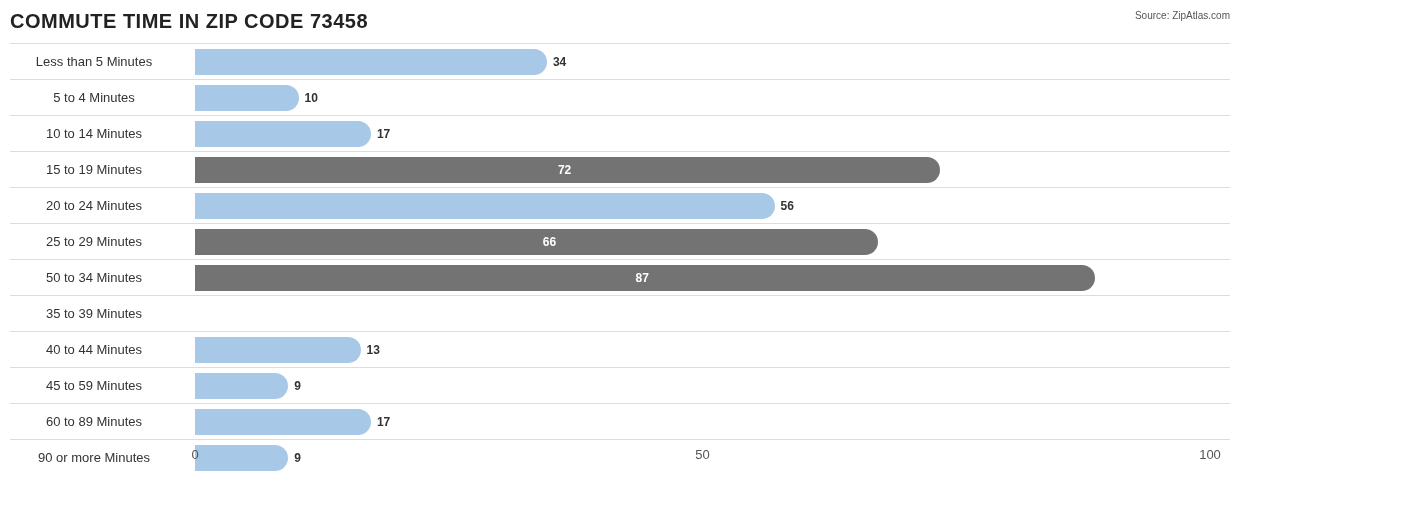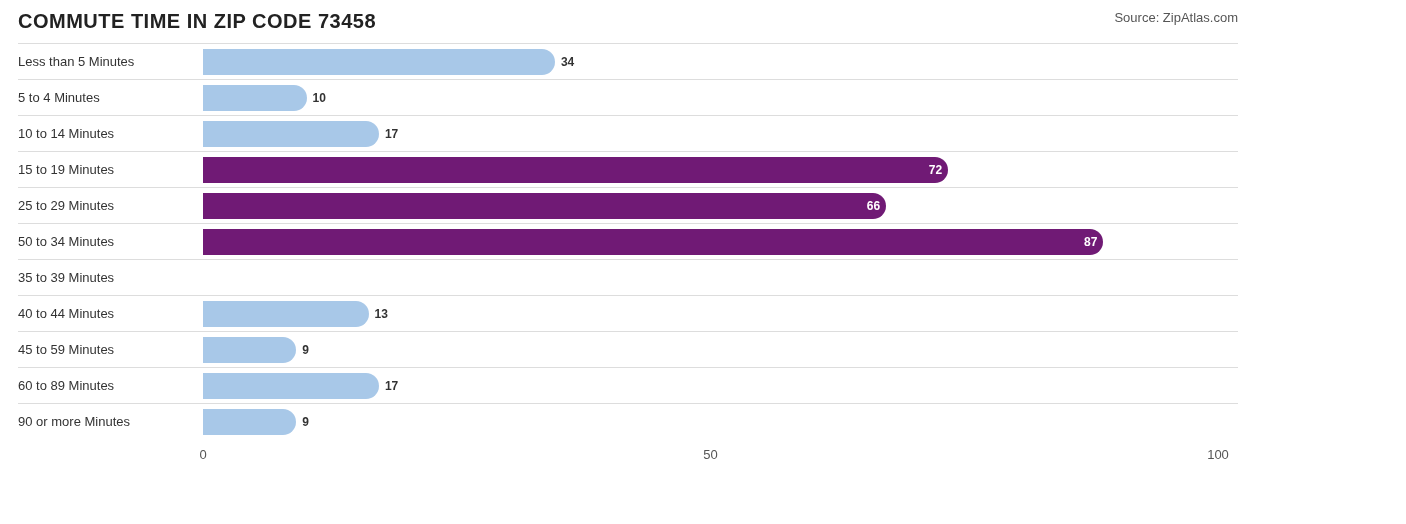--- a/index.html
+++ b/index.html
@@ -15,7 +15,6 @@
       height: 524px;
       padding: 10px 20px 40px 10px;
       position: relative;
-      margin-left: 8px;
     }
     .chart-title {
       font-size: 20px;

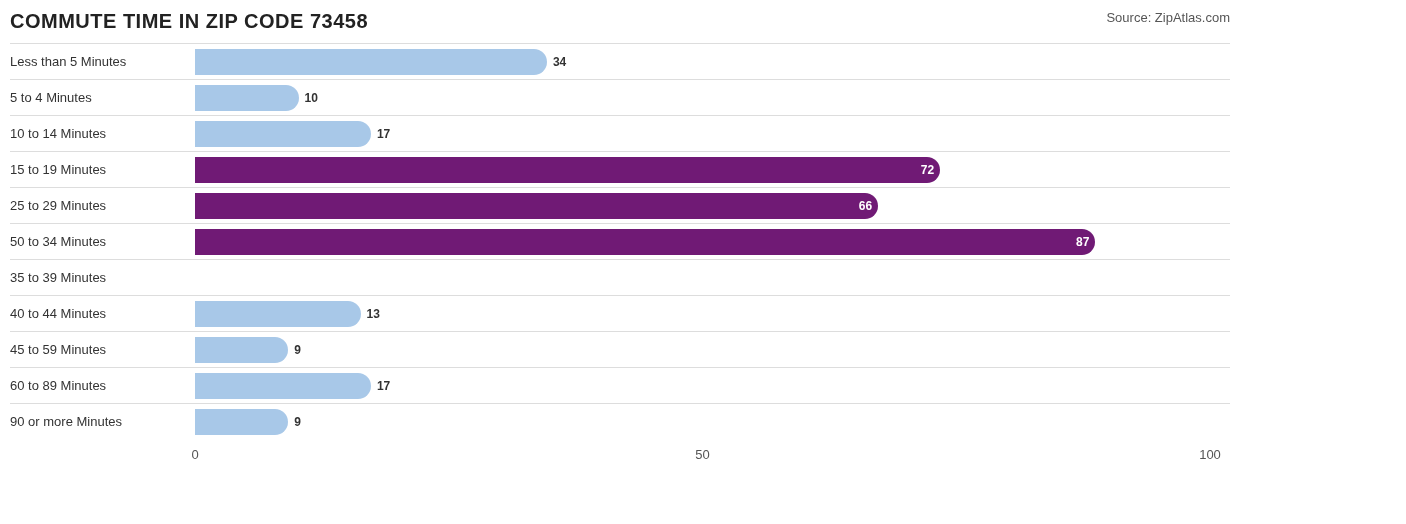--- a/index.html
+++ b/index.html
@@ -27,7 +27,7 @@
       position: absolute;
       top: 10px;
       right: 20px;
-      font-size: 13px;
+      font-size: 10px;
       color: #555;
     }
     .bars-area {

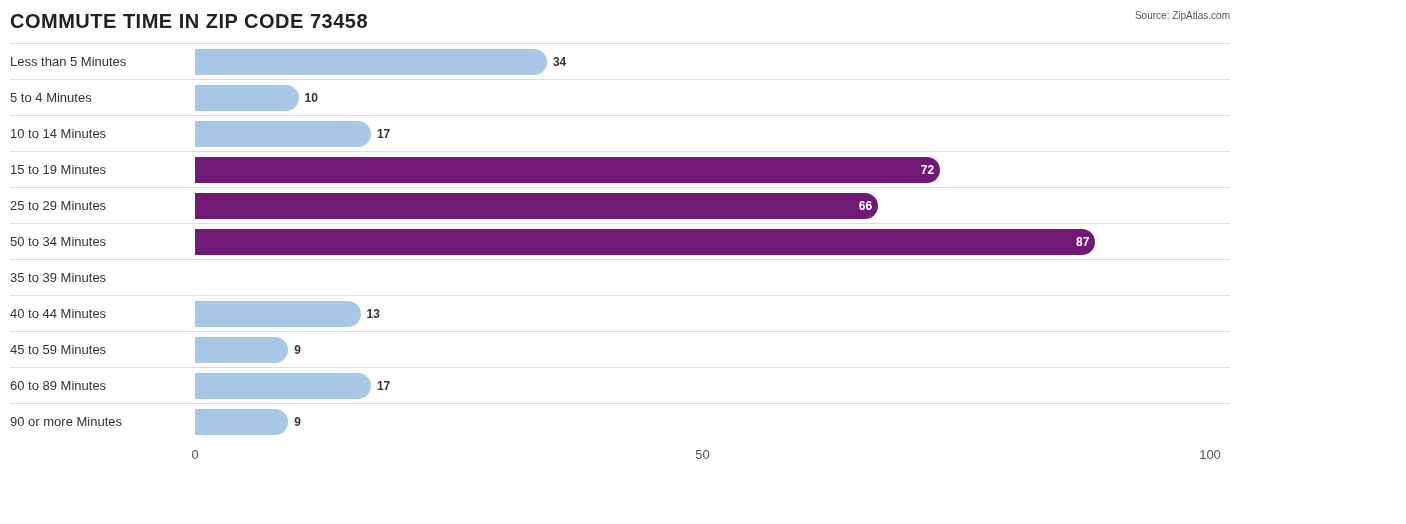--- a/index.html
+++ b/index.html
@@ -50,7 +50,7 @@
       min-width: 185px;
       font-size: 13px;
       color: #333;
-      text-align: left;
+      text-align: center;
       padding-right: 17px;
     }
     .bar-track {

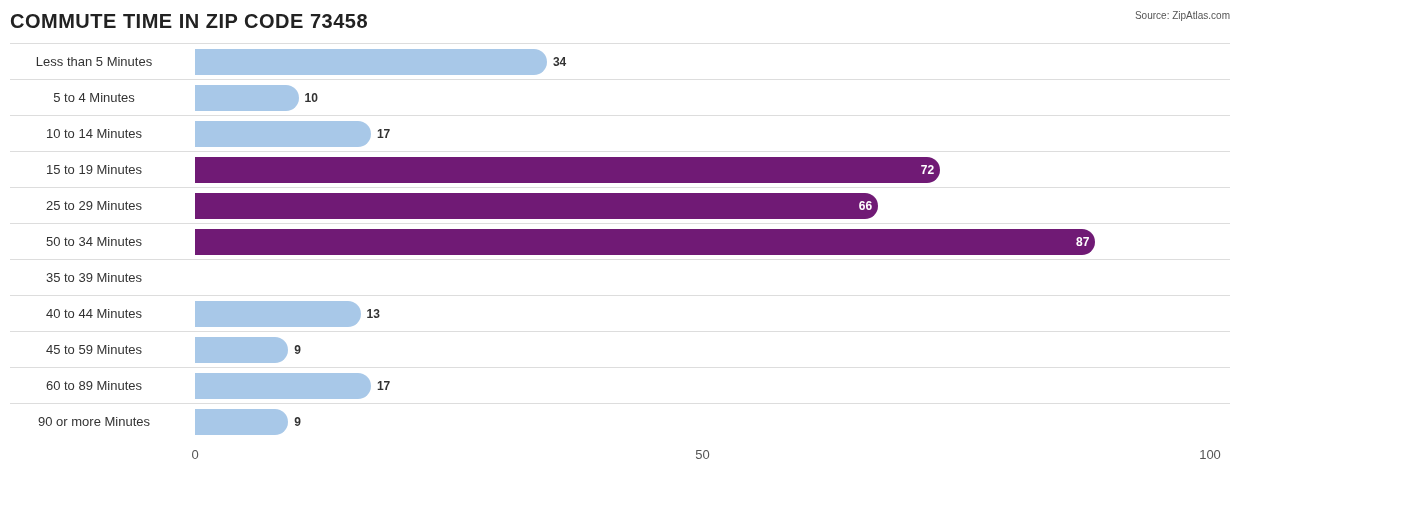--- a/index.html
+++ b/index.html
@@ -74,7 +74,8 @@
       background: #a8c8e8;
     }
     .bar-fill.dark {
-      background: #701a75;
+      background: #737373;
+      justify-content: center;
     }
     .bar-value {
       font-size: 12px;

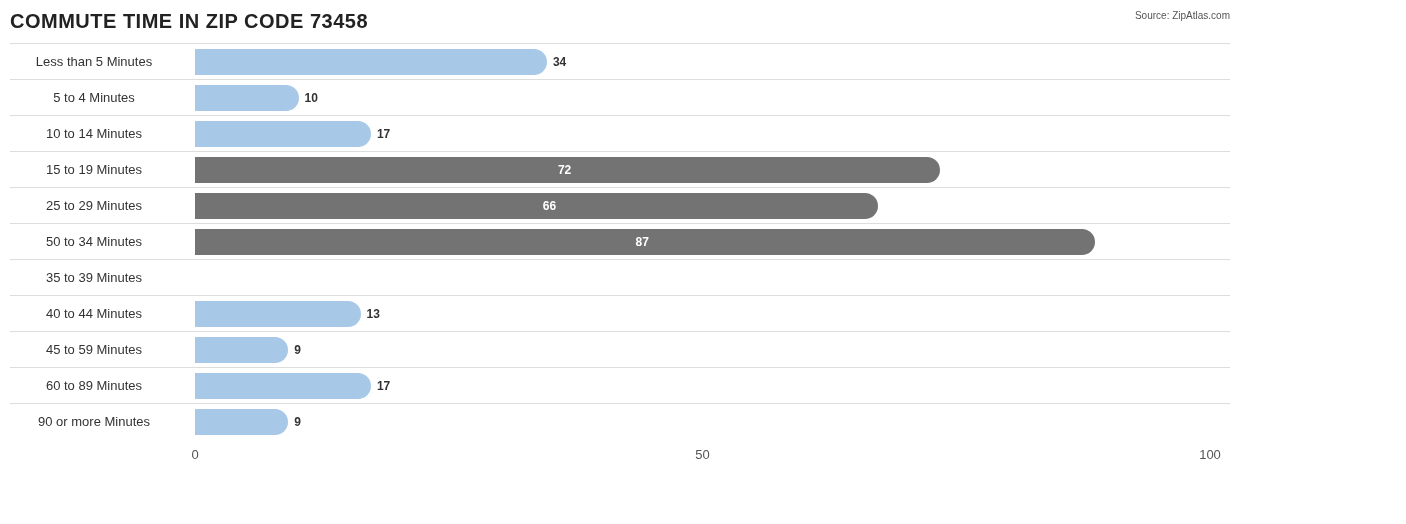--- a/index.html
+++ b/index.html
@@ -138,6 +138,13 @@
         </div>
       </div>
       <div class="bar-row">
+        <div class="bar-label">20 to 24 Minutes</div>
+        <div class="bar-track">
+          <div class="bar-fill light" style="width: 56%;"></div>
+          <span class="bar-value">56</span>
+        </div>
+      </div>
+      <div class="bar-row">
         <div class="bar-label">25 to 29 Minutes</div>
         <div class="bar-track">
           <div class="bar-fill dark" style="width: 66%; padding-left: 32px;">

